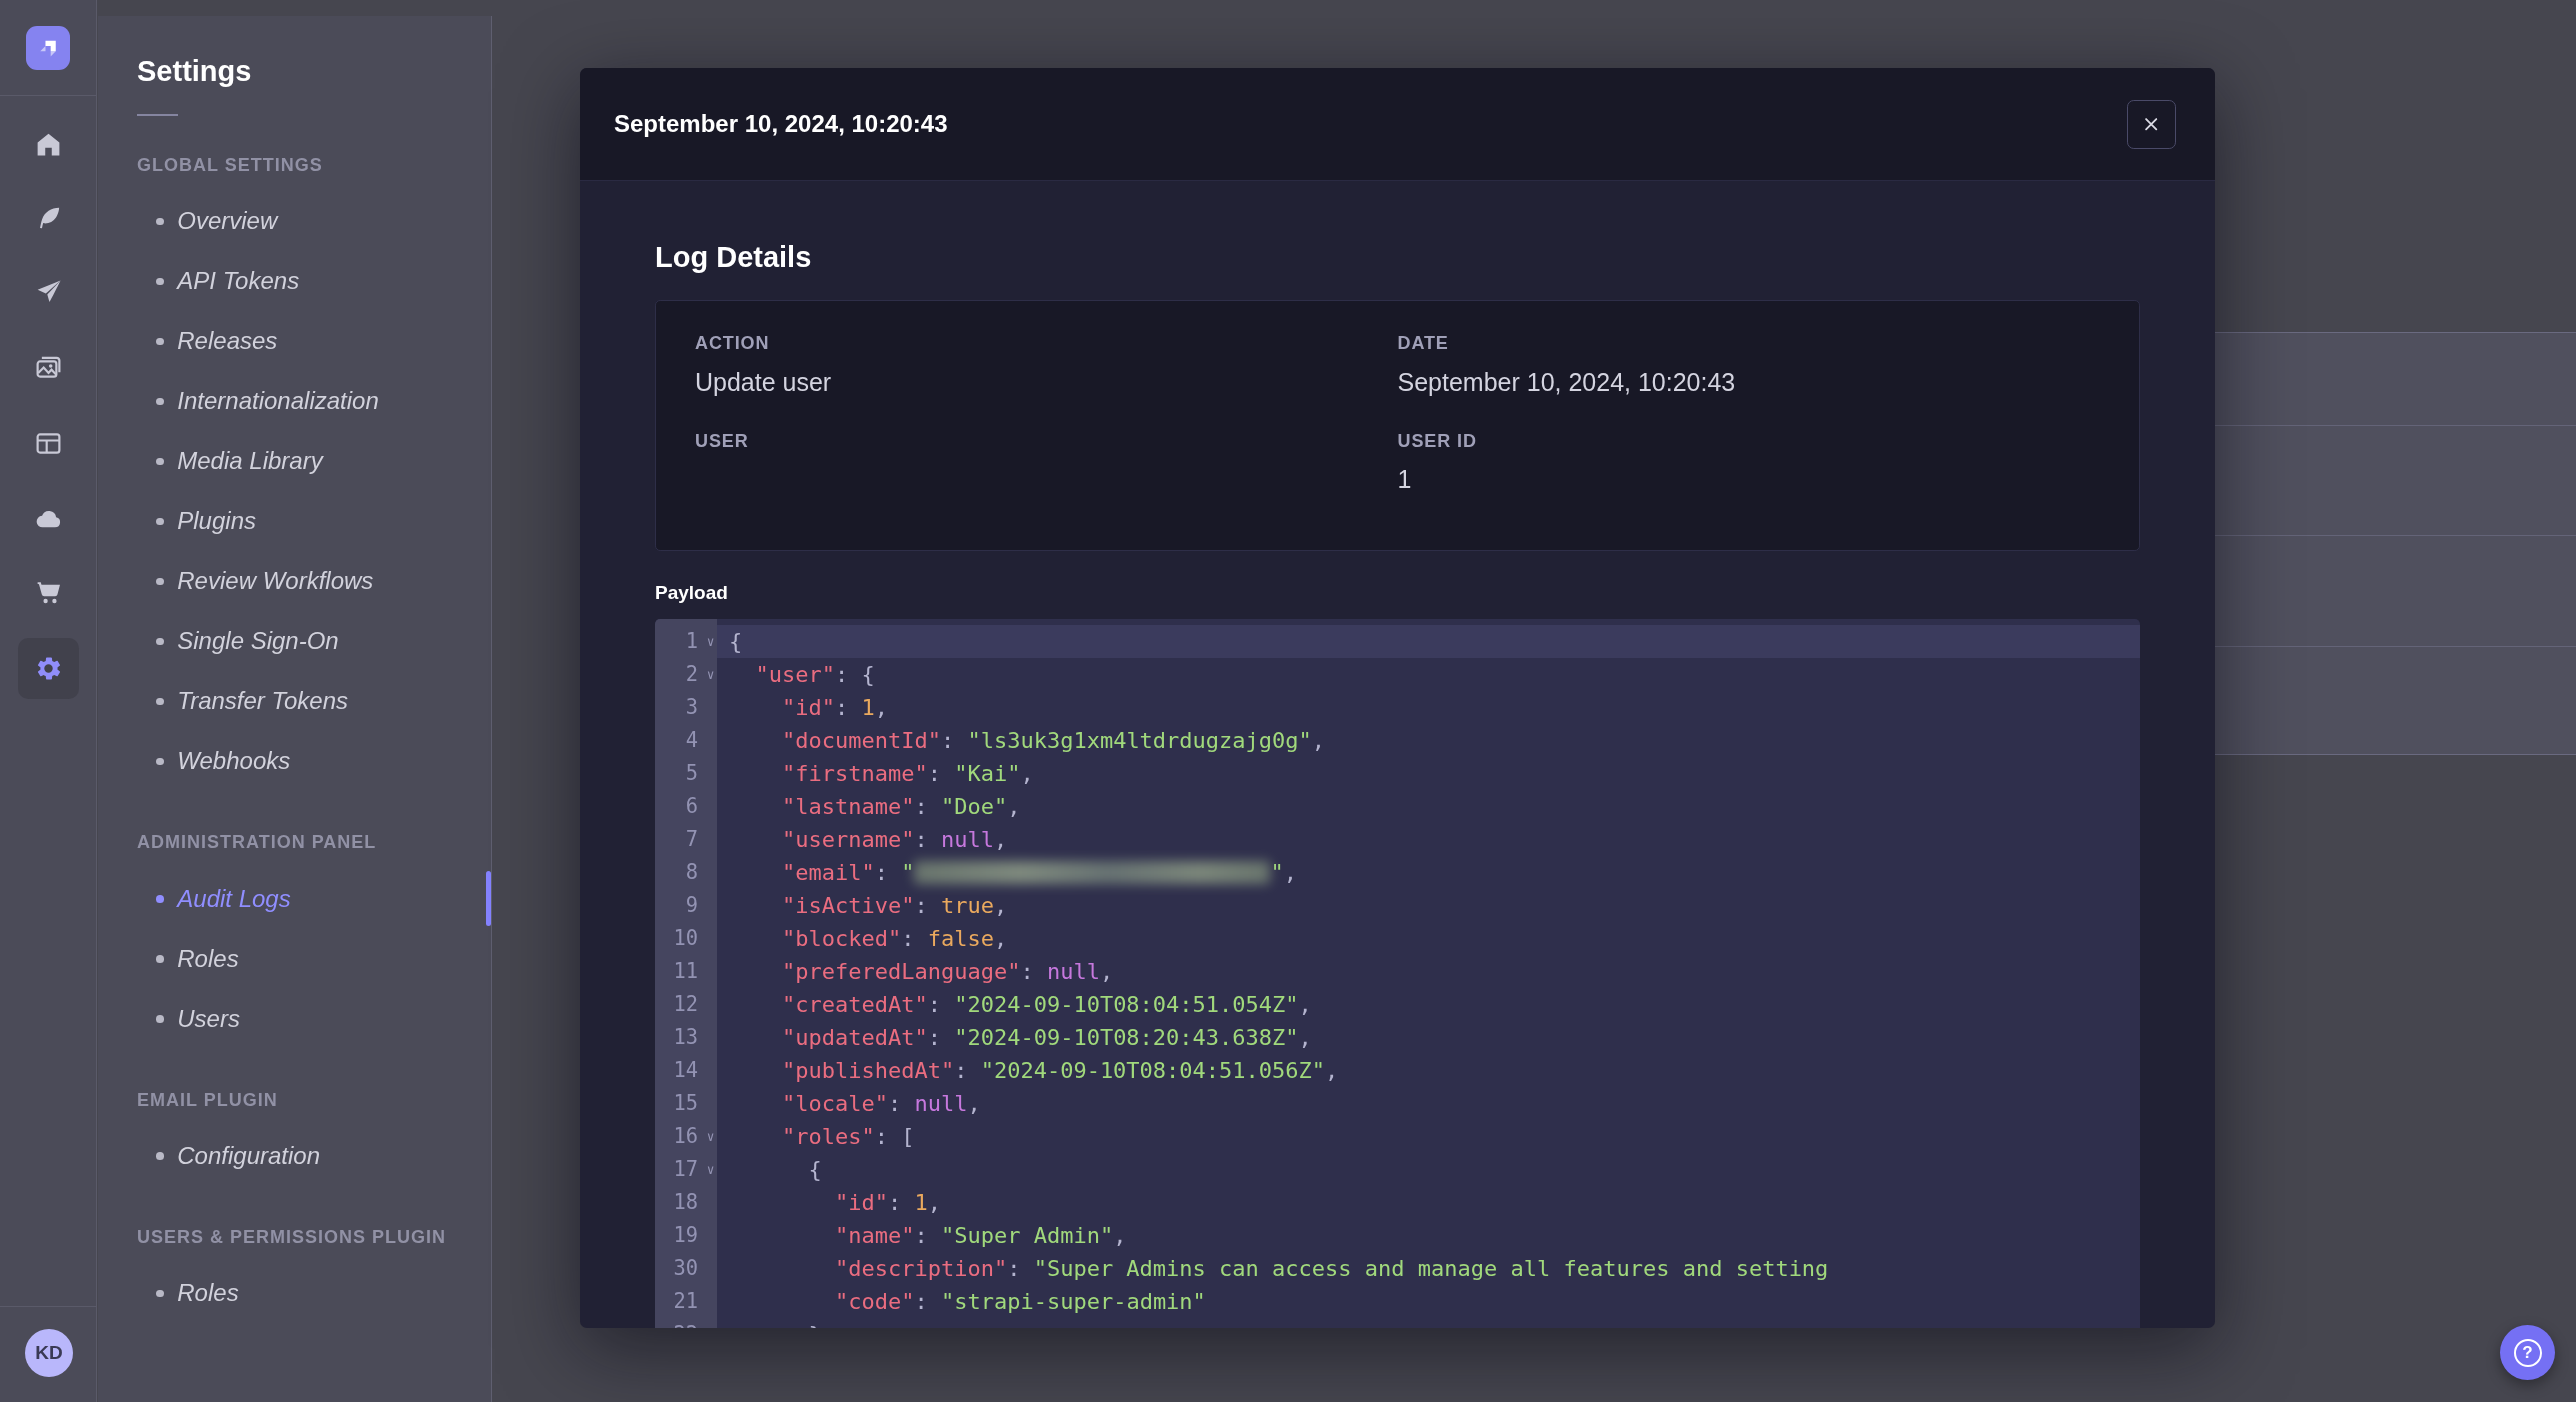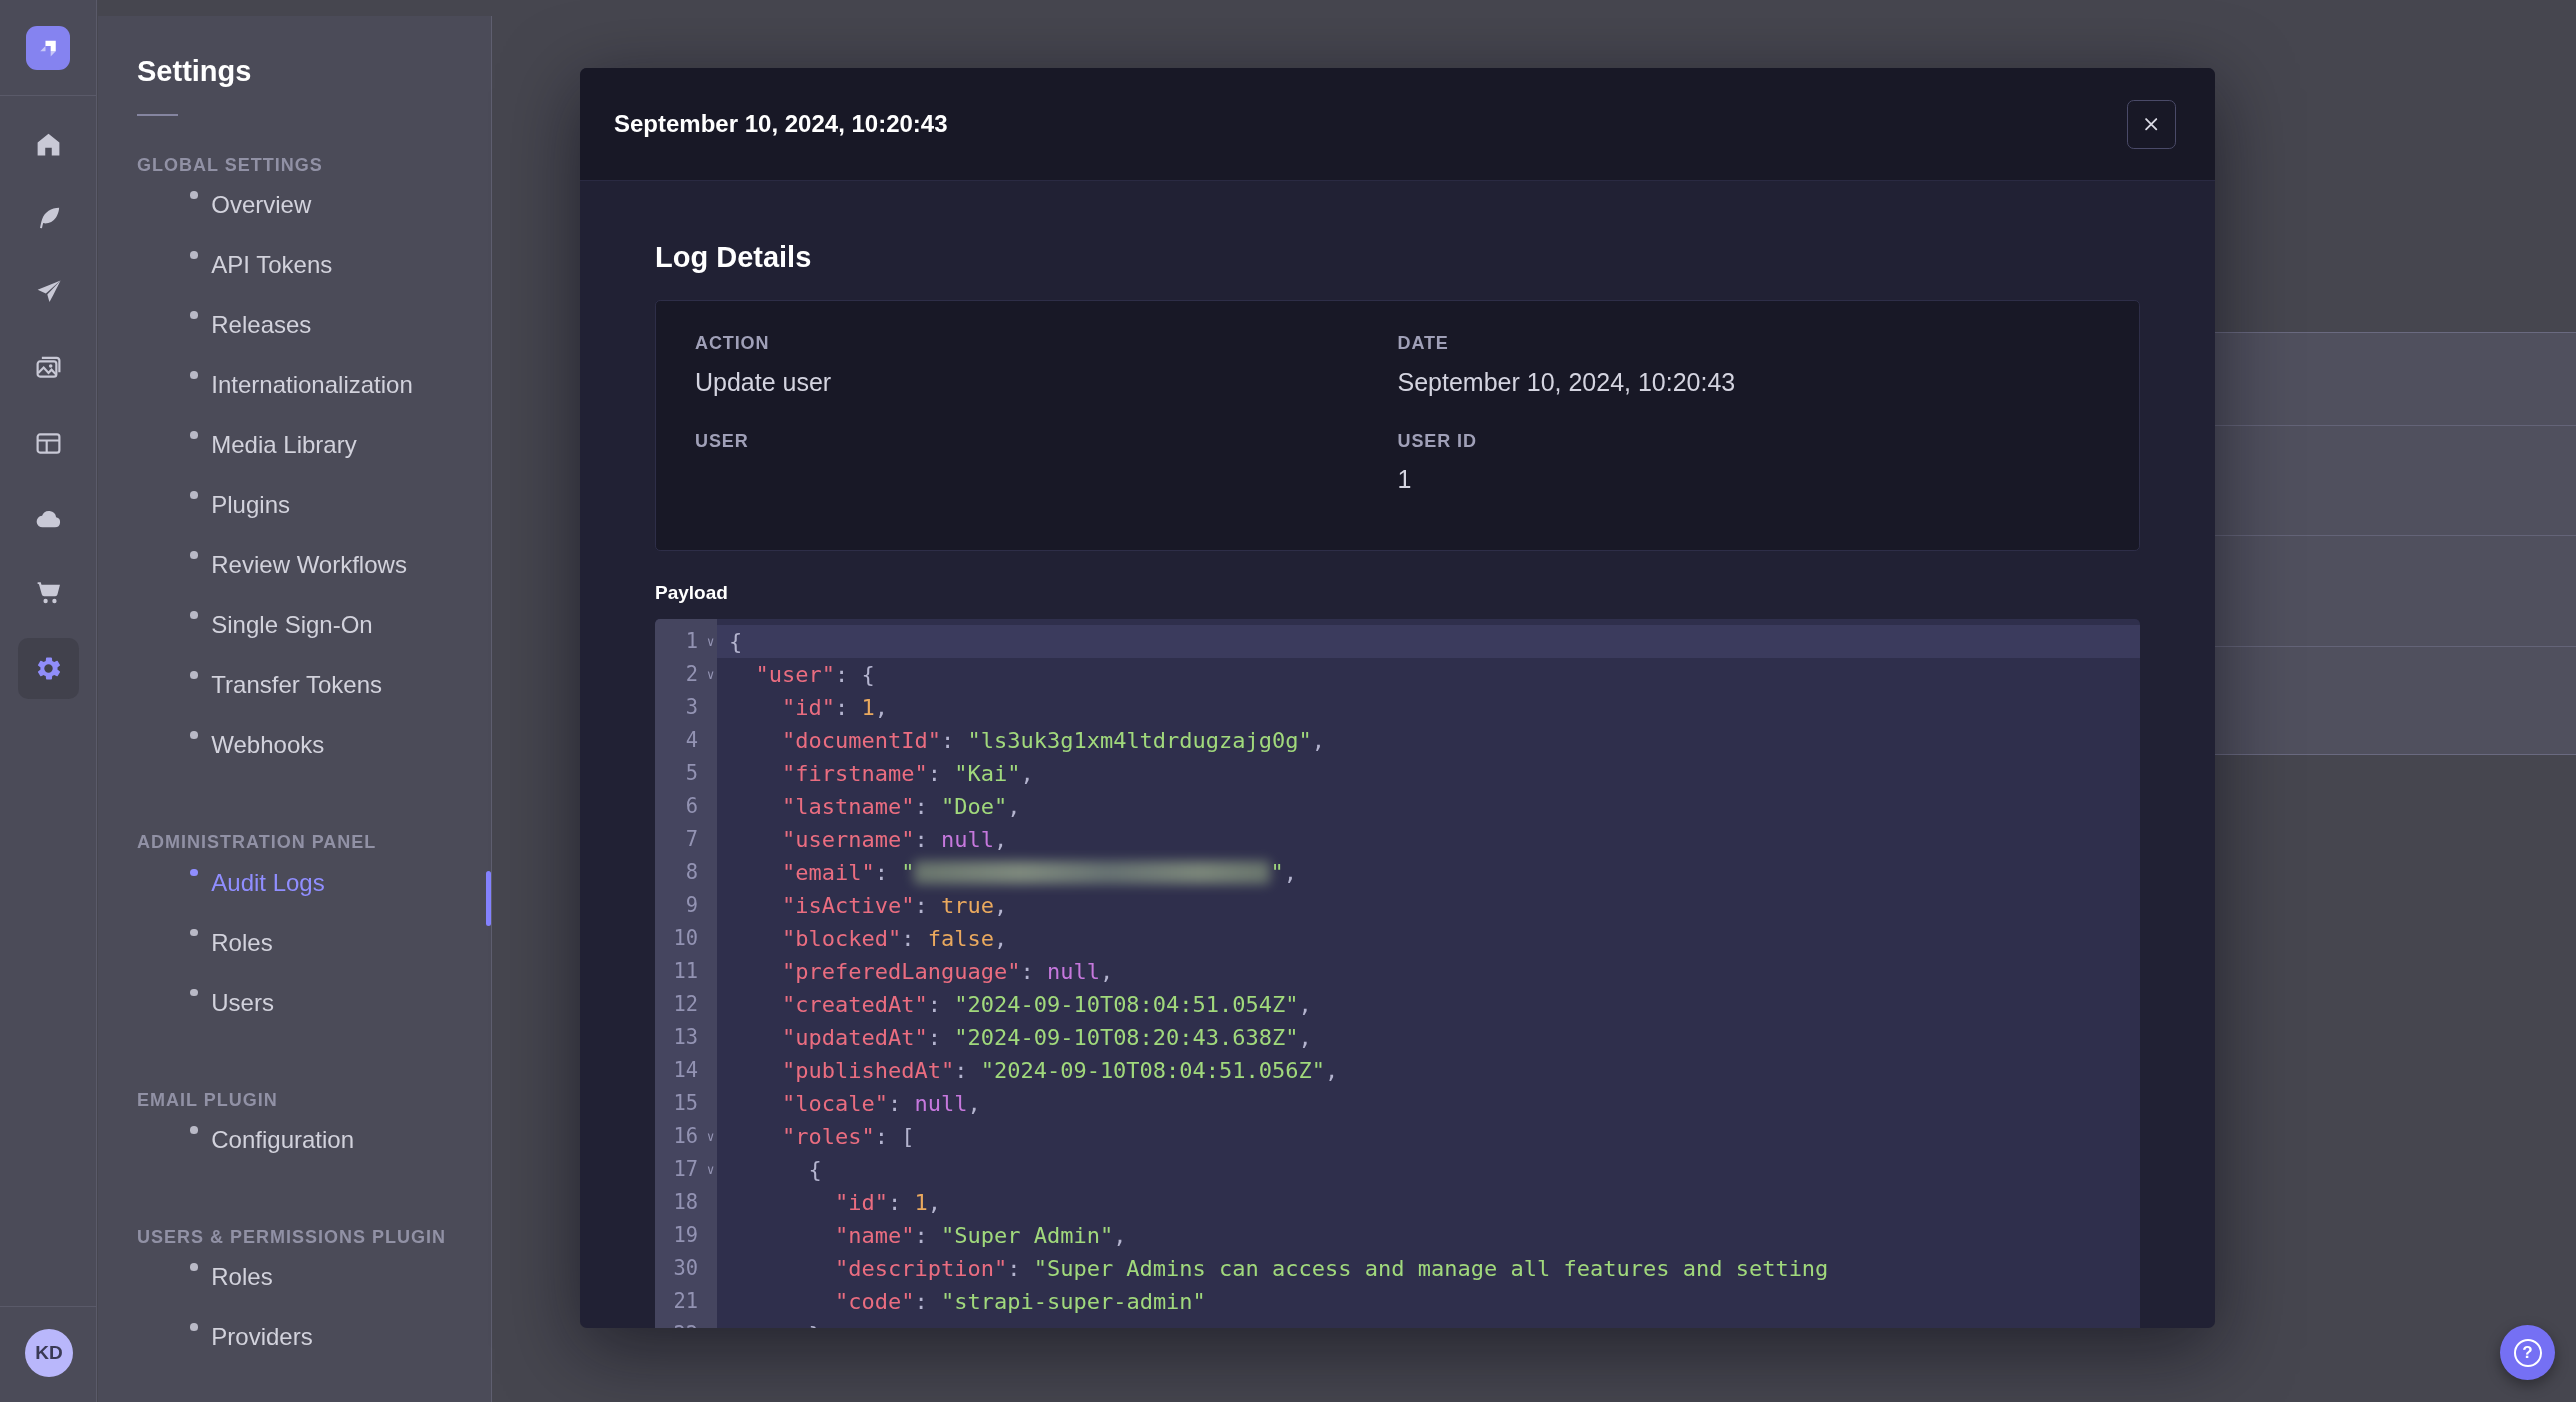--- a/index.html
+++ b/index.html
@@ -30,8 +30,8 @@
   .nav-section-label{margin:41px 39px 15.3px 39px;font-size:18px;font-weight:bold;
                      letter-spacing:1px;color:#9191a5;}
   .nav-section:first-child .nav-section-label{margin-top:39px;}
-  .nav-item{position:relative;height:60px;display:flex;align-items:flex-start;
-            padding-left:92px;font-size:24px;color:#d2d2dc;cursor:pointer;}
+  .nav-item{position:relative;height:60px;display:flex;align-items:center;
+            padding-left:58px;font-size:24px;color:#d2d2dc;cursor:pointer;font-style:italic;}
   .nav-bullet{width:7.7px;height:7.7px;border-radius:50%;background:#b9b9c6;margin-right:13.6px;flex:none;}
   .nav-item.active{color:#908eff;}
   .nav-item.active .nav-bullet{background:#908eff;}

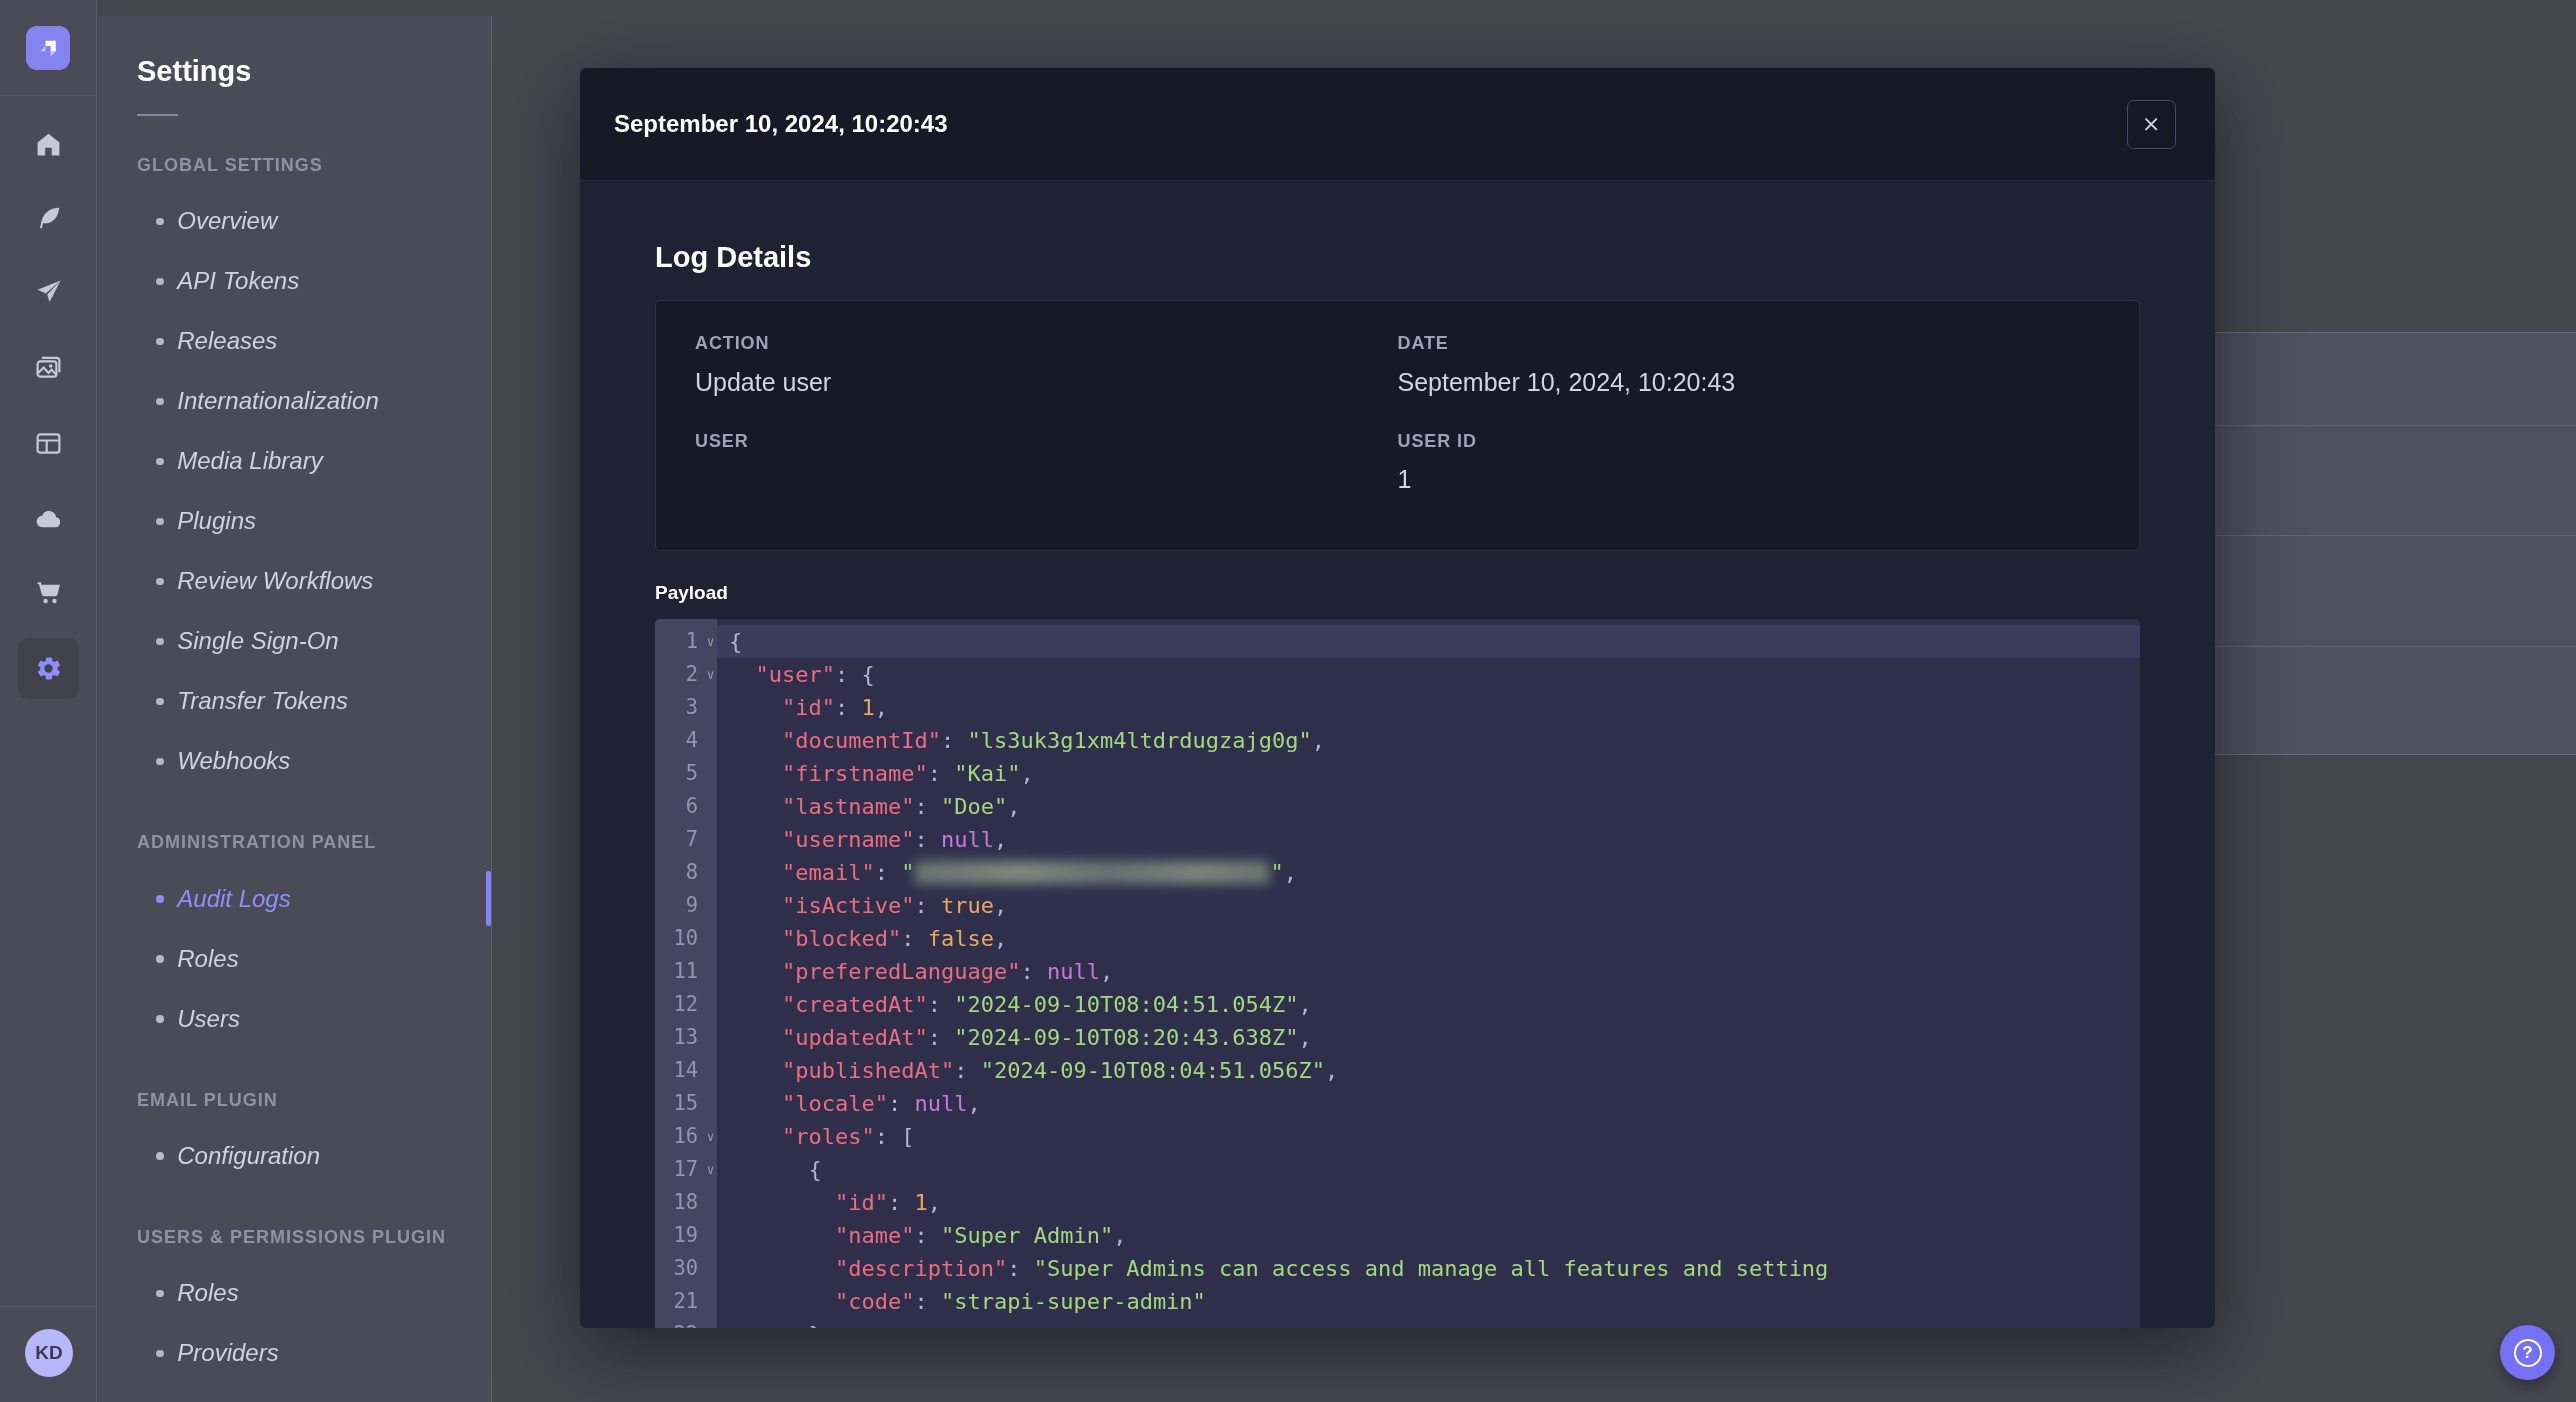--- a/index.html
+++ b/index.html
@@ -225,10 +225,6 @@
           <div class="nav-item">
             <span class="nav-bullet"></span>
             <span>Roles</span>
-          </div>
-          <div class="nav-item">
-            <span class="nav-bullet"></span>
-            <span>Providers</span>
           </div>
         </div>
       </div>

